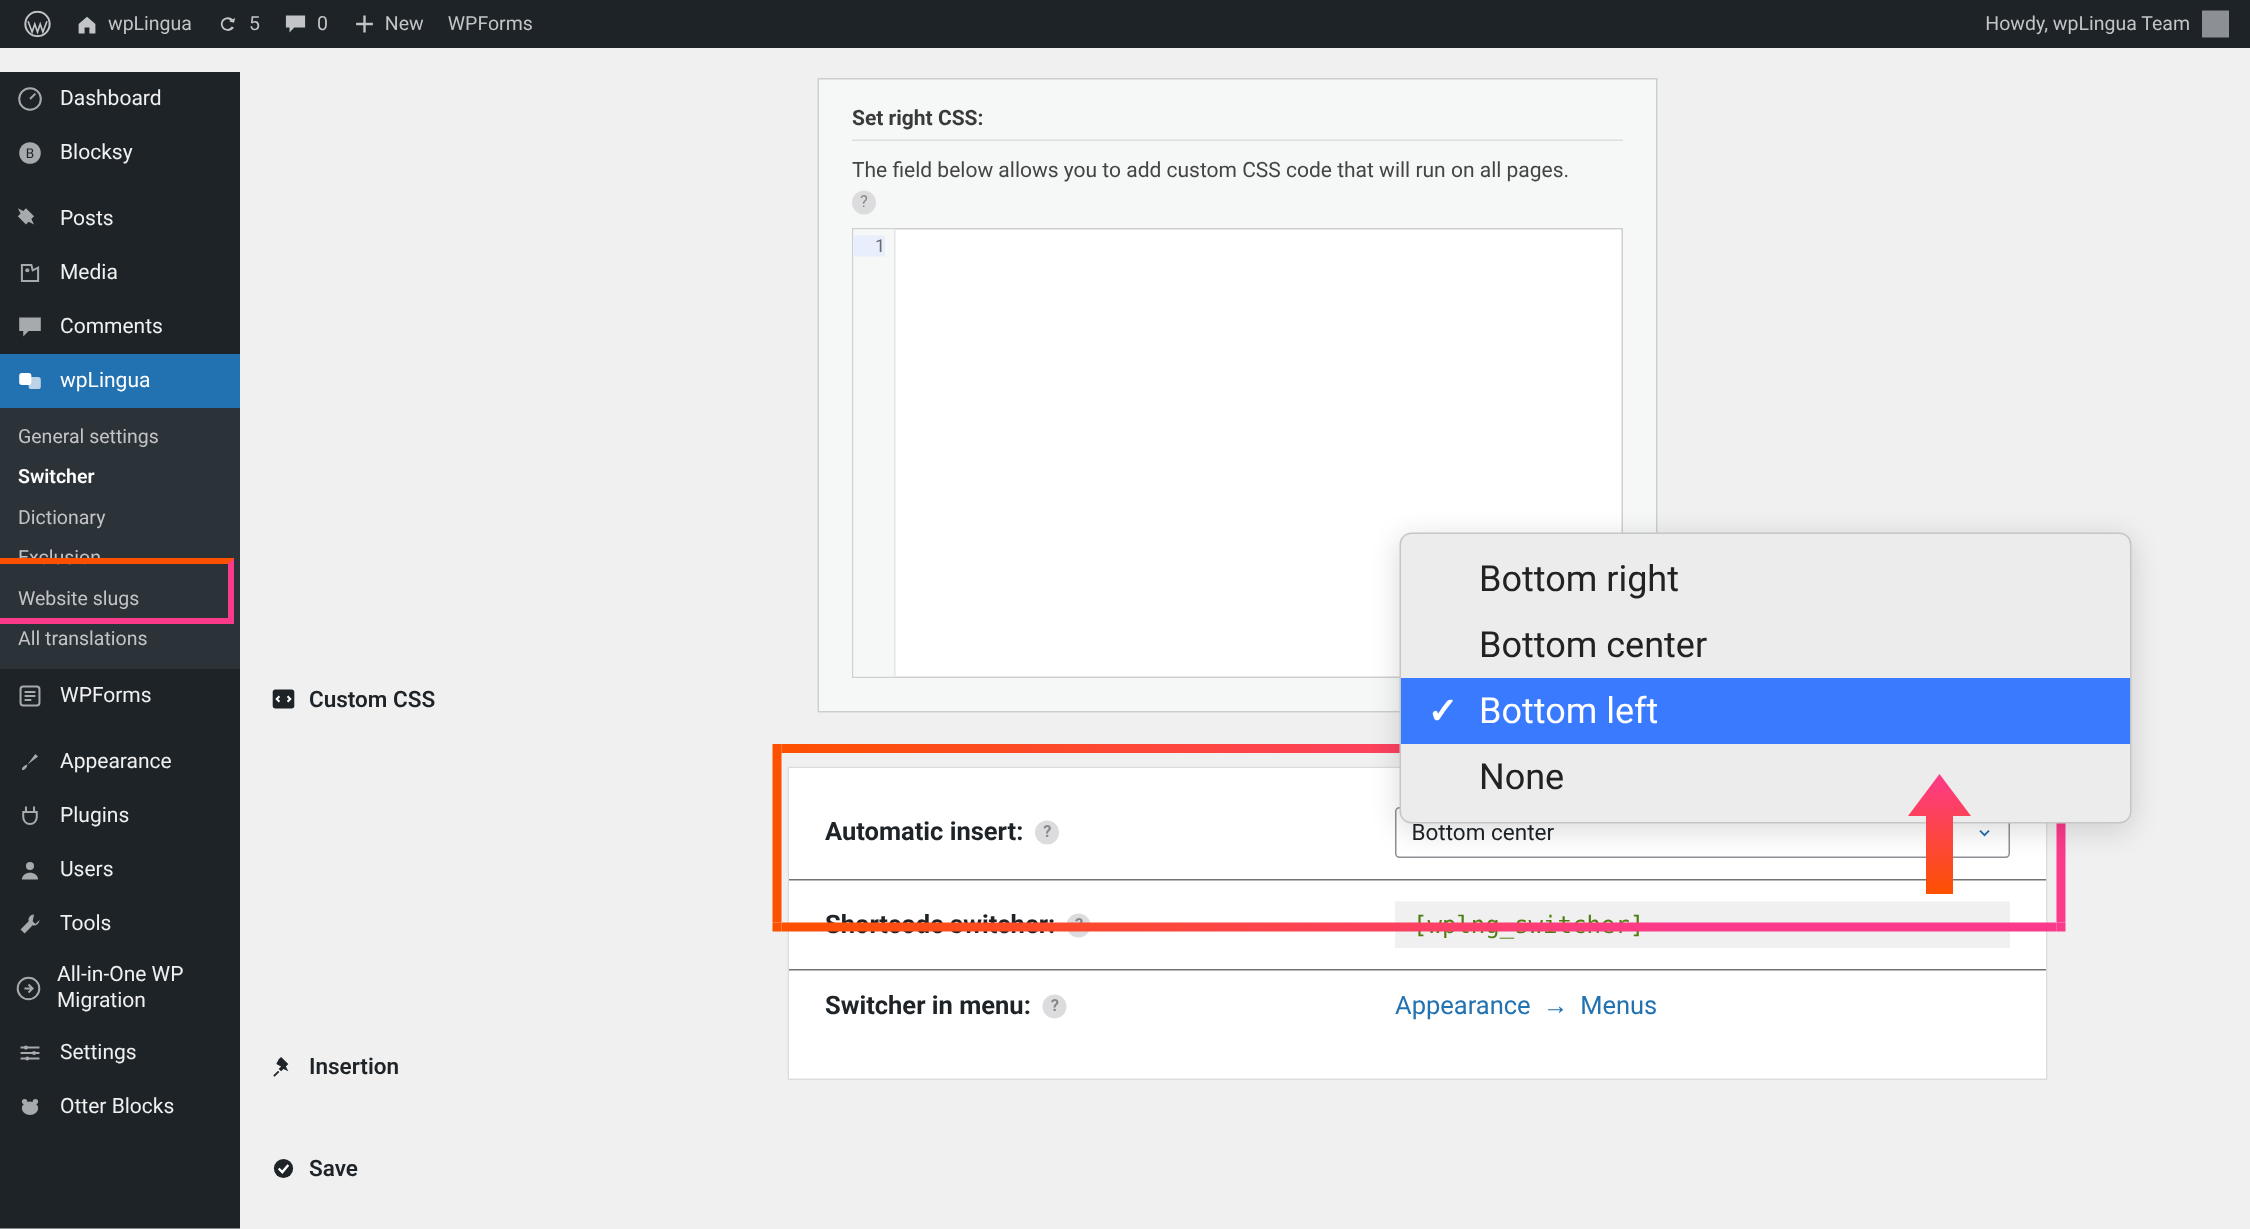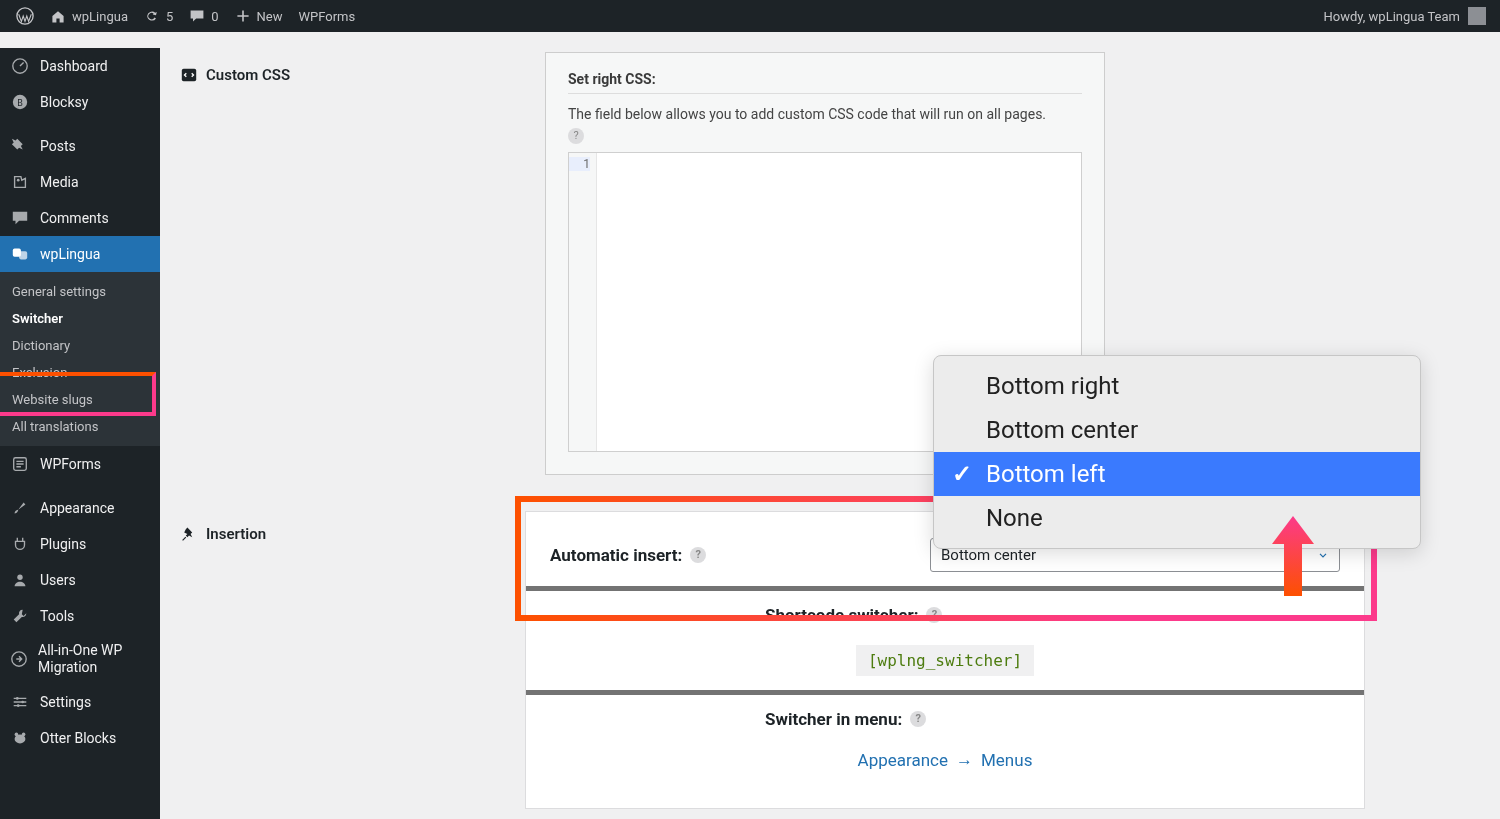--- a/index.html
+++ b/index.html
@@ -101,7 +101,7 @@
     overflow: hidden;
   }
   .row { display:flex; margin-bottom: 36px; }
-  .row-label-col { width: 365px; display:flex; align-items:flex-start; gap:8px; padding-top:0;margin-top:14px;}
+  .row-label-col { width: 365px; display:flex; align-items:flex-end; gap:8px; padding-top:0;margin-top:14px;}
   .row-label-col .icon-sq { width:18px;height:18px;display:flex;align-items:center;justify-content:center;}
   .row-label { font-size:15px; font-weight:600; color:#1d2327;}
   .row-body { flex:1; }

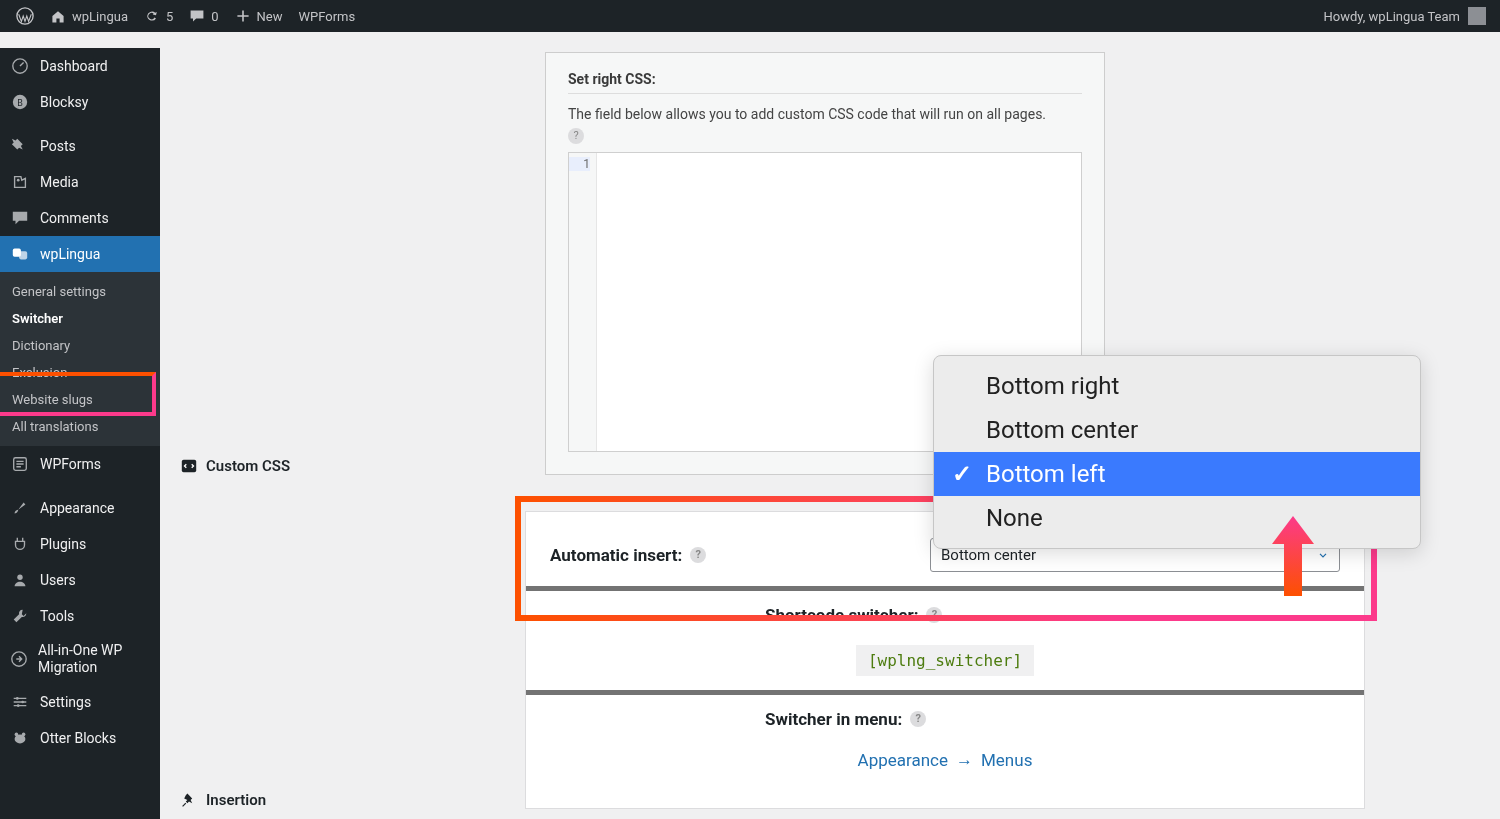--- a/index.html
+++ b/index.html
@@ -141,7 +141,7 @@
     pointer-events:none;
   }
   .insert-row { display:flex; align-items:center; padding: 14px 24px; gap:20px;}
-  .insert-row + .insert-row { border-top:5px solid #737373;flex-direction:column;}
+  .insert-row + .insert-row { border-top:1px solid #737373;}
   .insert-label { font-size:17px; font-weight:700; color:#1d2327; display:flex; align-items:center; gap:8px; width:360px;}
   .insert-control { flex:1; }
   .select-wrap {

